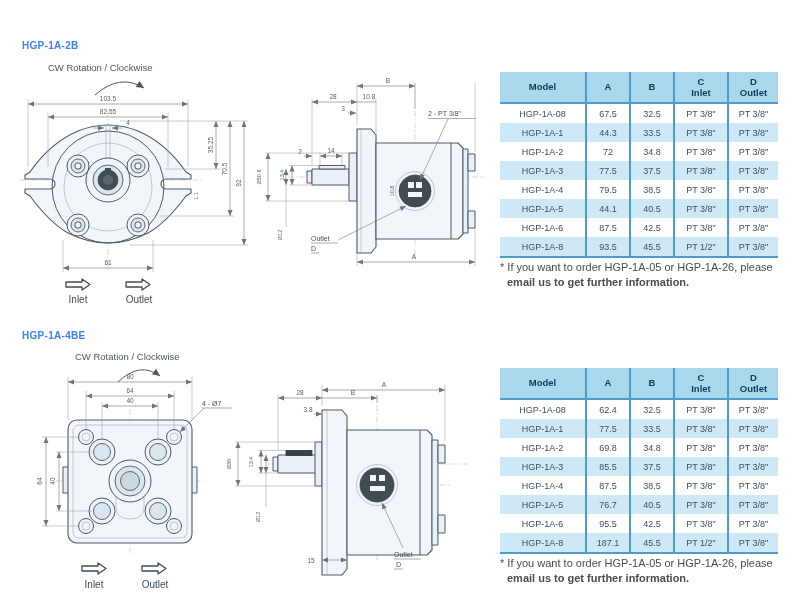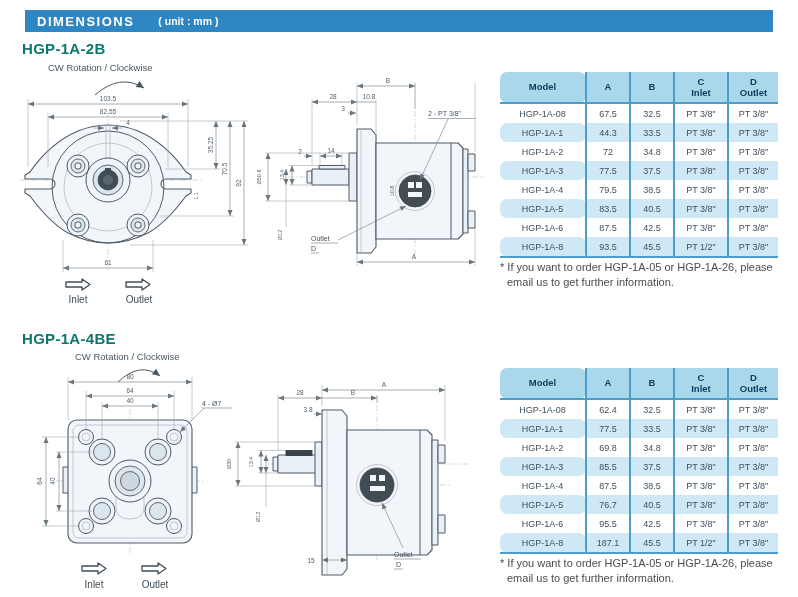--- a/index.html
+++ b/index.html
@@ -58,10 +58,6 @@
 
 <div class="page">
 
-  <div class="hdrbar">
-    <span class="t1">DIMENSIONS</span>
-    <span class="t2">( unit : mm )</span>
-  </div>
 
   <div class="secttl" id="ttl1">HGP-1A-2B</div>
   <div class="secttl" id="ttl2">HGP-1A-4BE</div>

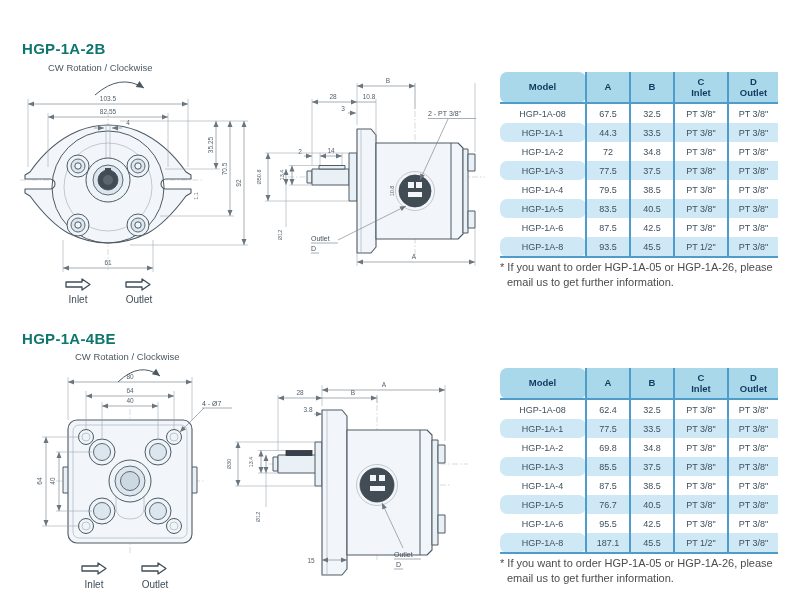--- a/index.html
+++ b/index.html
@@ -10,7 +10,7 @@
   .hdrbar .t1 { font-weight:bold; font-size:13px; letter-spacing:1.5px; }
   .hdrbar .t2 { font-weight:bold; font-size:10.5px; margin-left:24px; }
 
-  .secttl { position:absolute; color:#0f766e; font-weight:bold; font-size:15px; letter-spacing:0.3px; }
+  .secttl { position:absolute; color:#3b82f6; font-weight:bold; font-size:10px; letter-spacing:0.3px; }
   #ttl1 { left:22px; top:40px; }
   #ttl2 { left:22px; top:330px;text-align:center; }
 

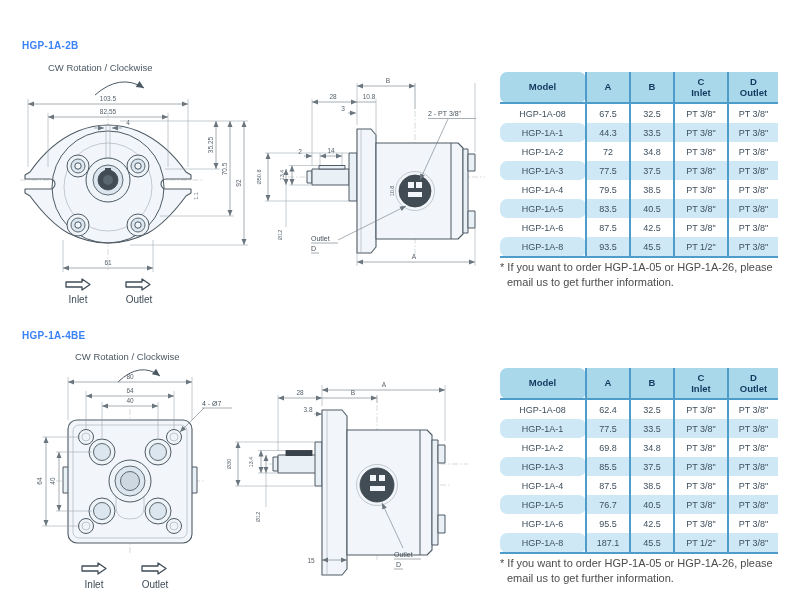--- a/index.html
+++ b/index.html
@@ -26,7 +26,7 @@
   td { height:19px; text-align:center; }
   tbody tr:nth-child(even) { background:#CEE9F5; }
   th, td { border-left:2px solid #4E9CC9; padding:0; }
-  th:first-child, td:first-child { border-left:none;border-radius:7px; }
+  th:first-child, td:first-child { border-left:none; }
   thead th { border-bottom:2px solid #4E9CC9; }
   tbody tr:last-child td { border-bottom:2px solid #4E9CC9; }
 

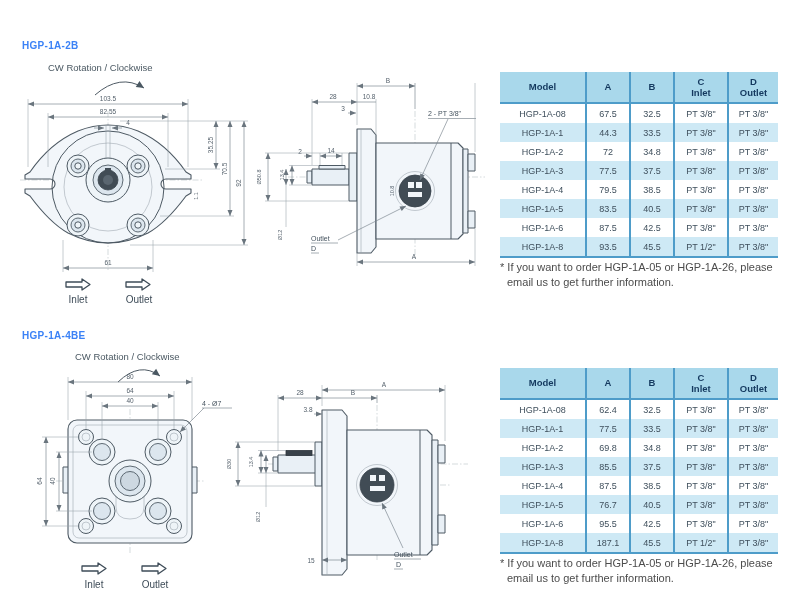--- a/index.html
+++ b/index.html
@@ -427,7 +427,7 @@
           </tr>
         <tr>
             <td>HGP-1A-5</td>
-            <td>83.5</td>
+            <td>44.1</td>
             <td>40.5</td>
             <td>PT 3/8"</td>
             <td>PT 3/8"</td>

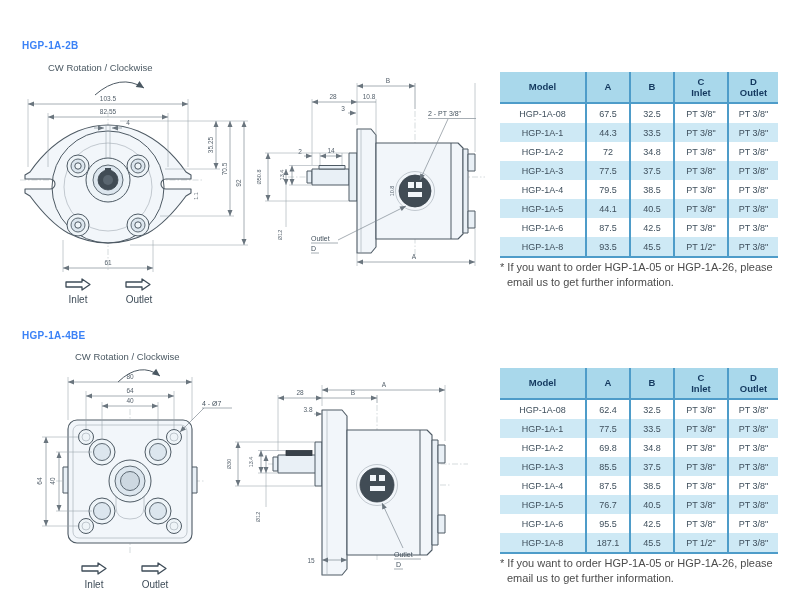--- a/index.html
+++ b/index.html
@@ -33,7 +33,7 @@
   .note { position:absolute; left:500px; width:290px; font-size:11px; color:#4C4C4C; line-height:1.35; }
   #note1 { top:260px; }
   #note2 { top:556px; }
-  .note .l2 { padding-left:7px; }
+  .note .l2 { padding-left:7px;font-weight:bold; }
 
   
   .ol  { fill:#F2F6FA; stroke:#4E5A64; stroke-width:1.1; stroke-linejoin:round; }

